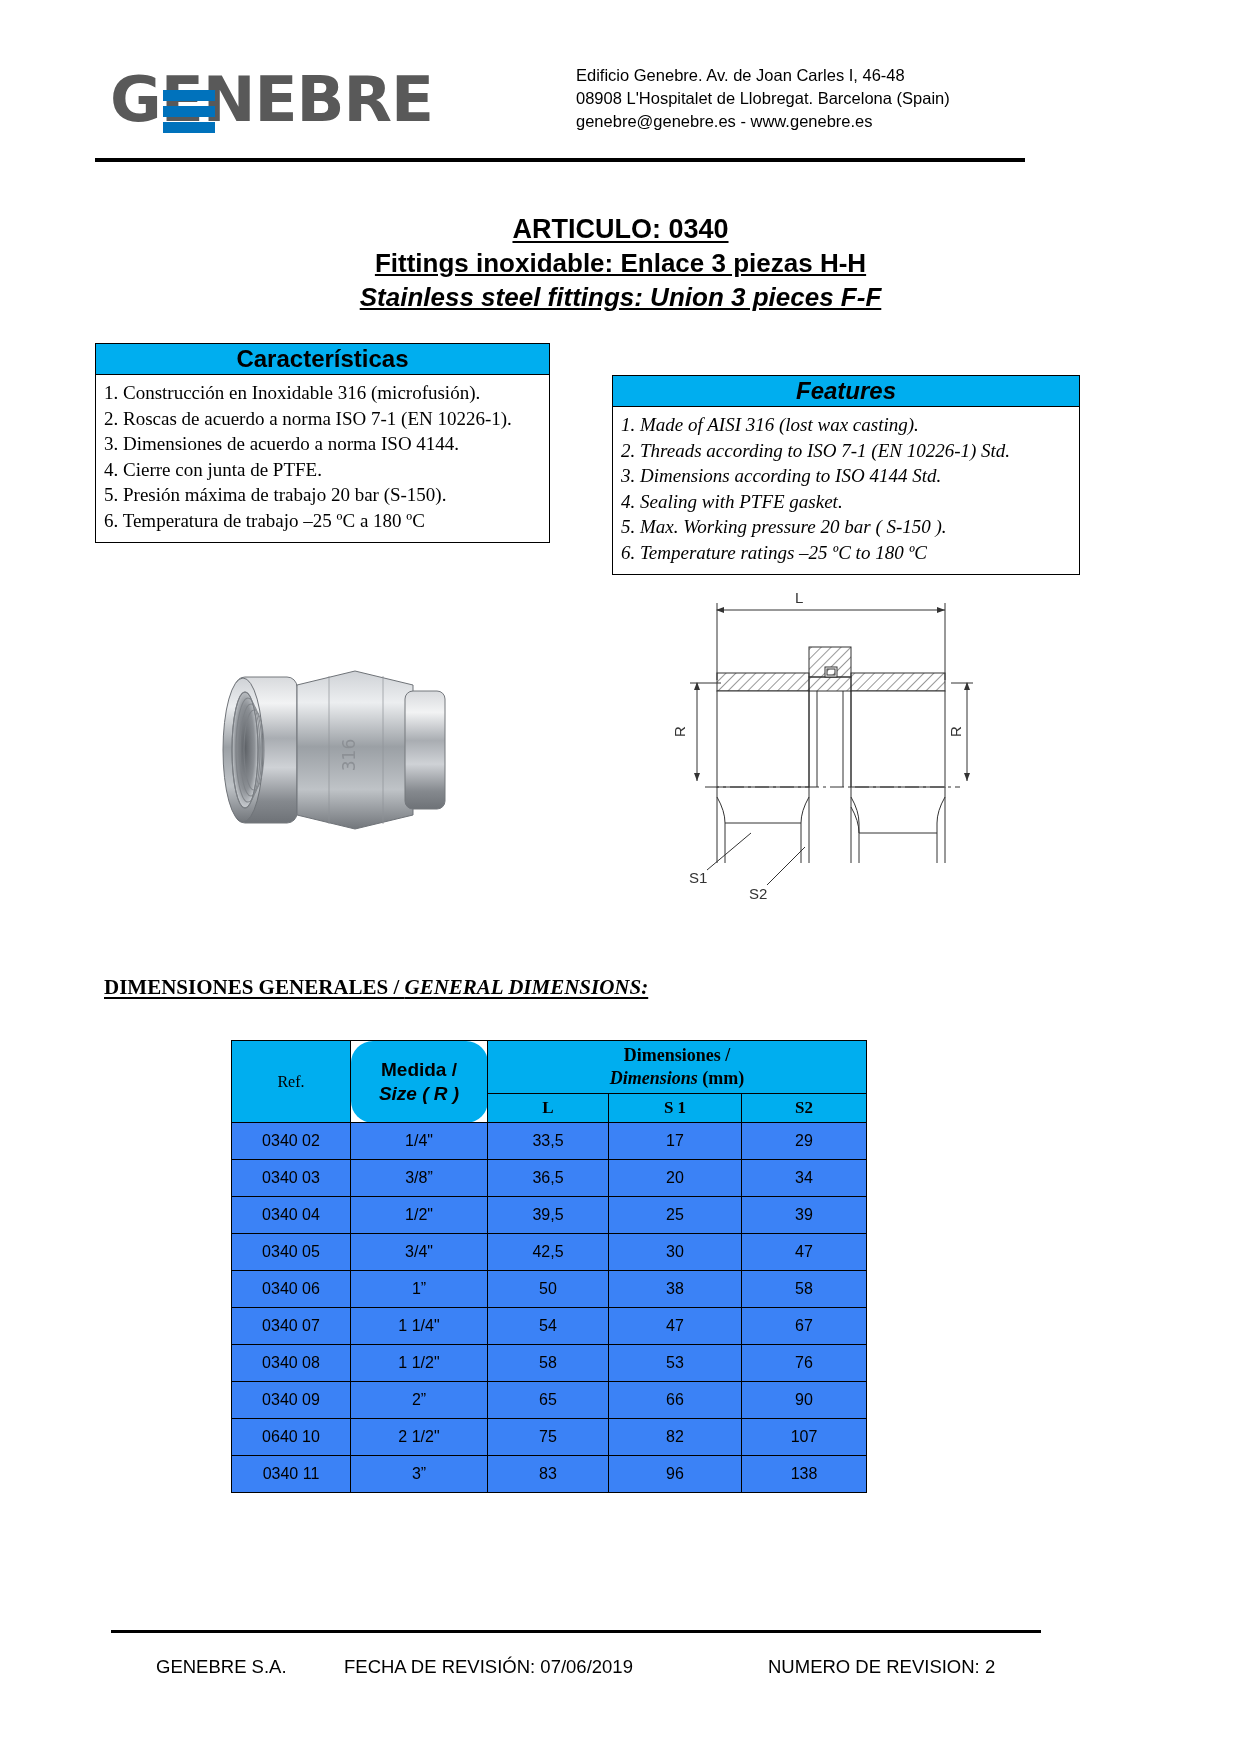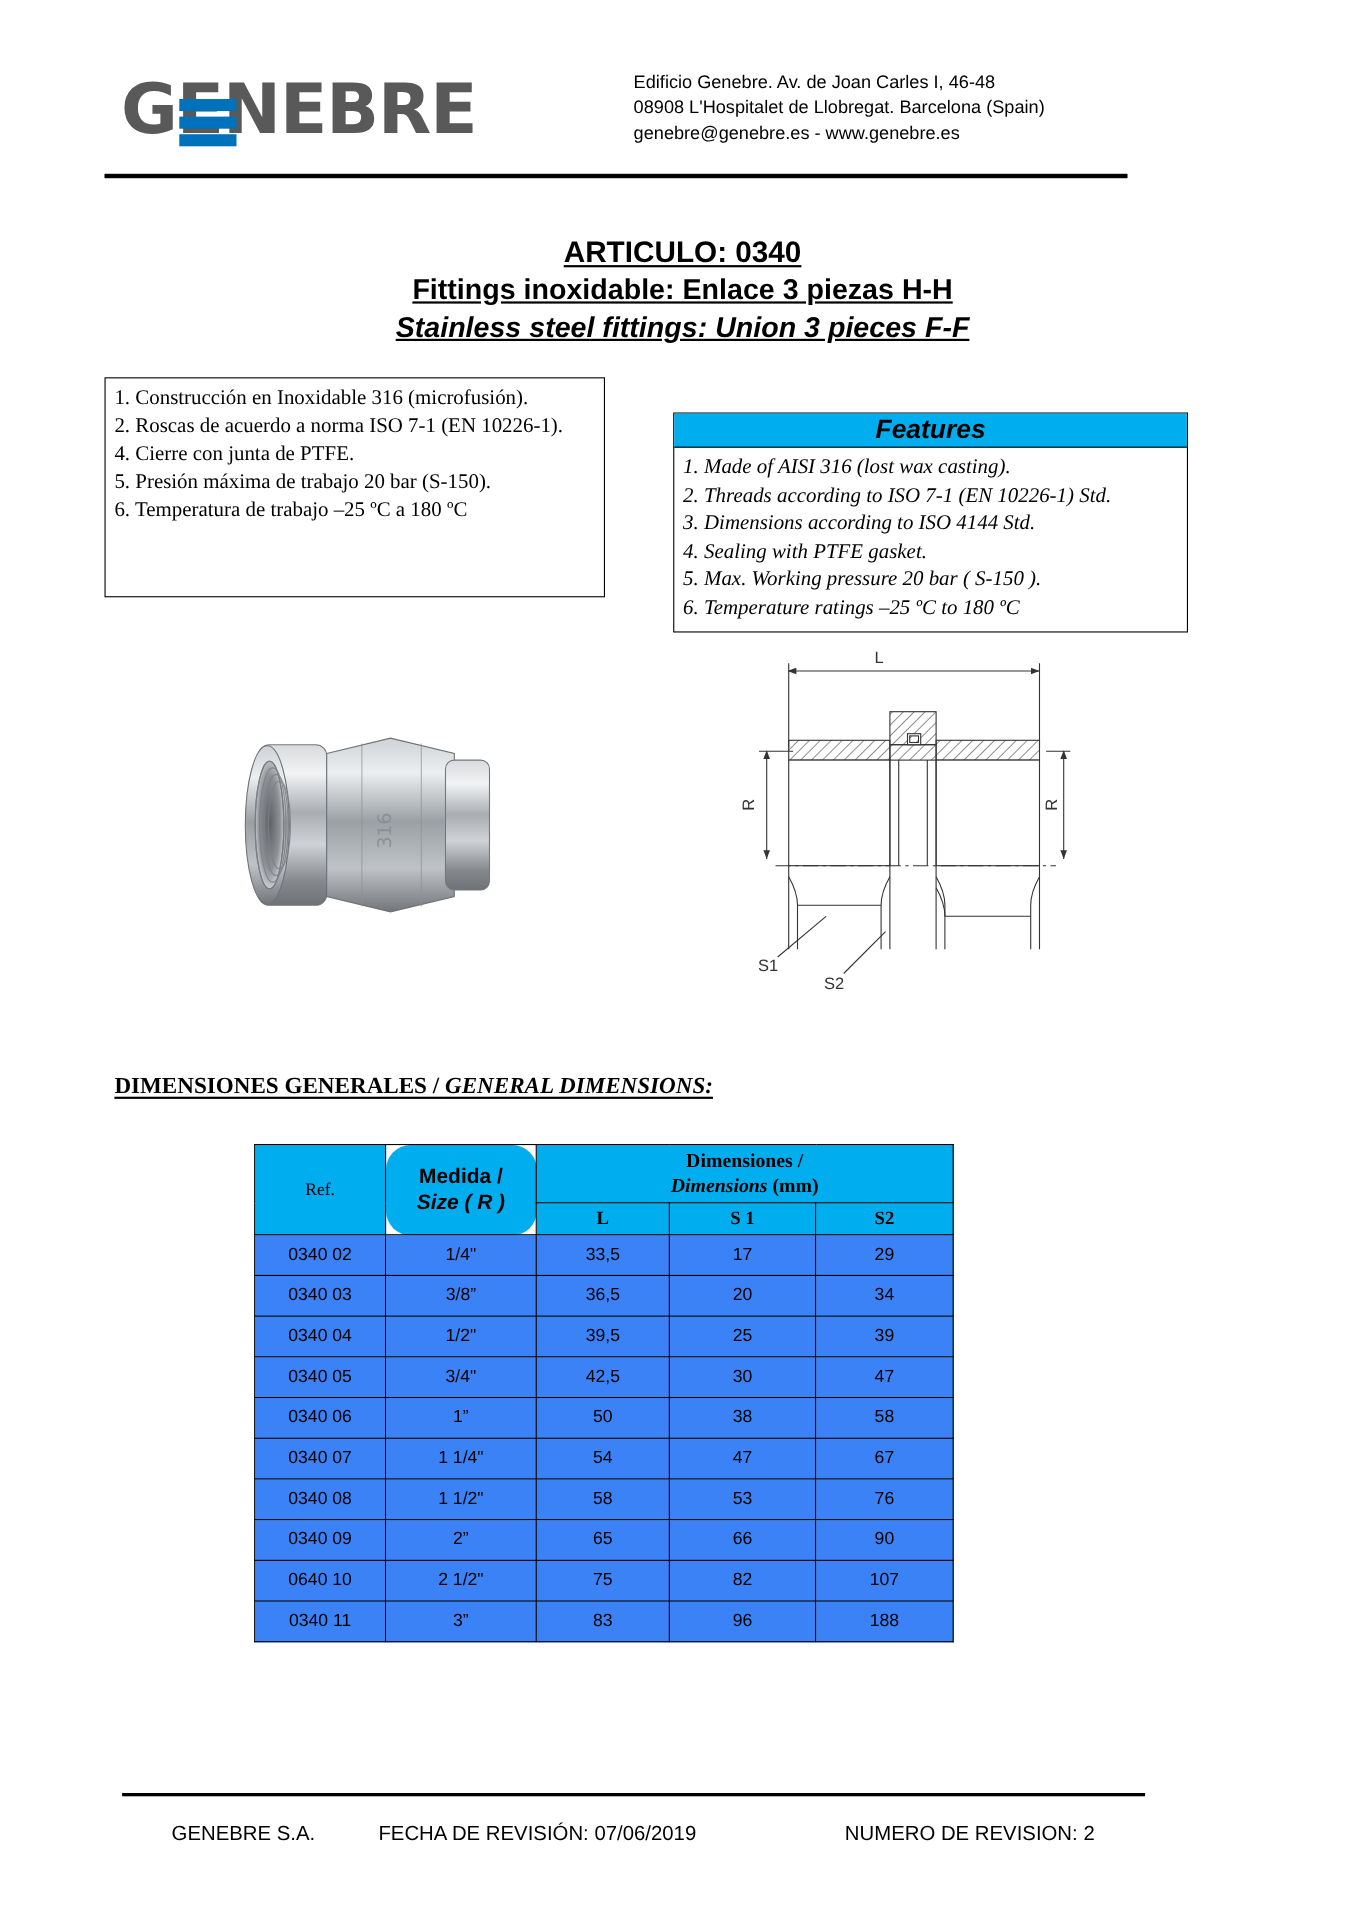--- a/index.html
+++ b/index.html
@@ -139,6 +139,7 @@
 </div>
 
 <div class="fbox es">
+  <div class="fbox-head">Características</div>
   <ol>
     <li>1. Construcción en Inoxidable 316 (microfusión).</li>
     <li>2. Roscas de acuerdo a norma ISO 7-1 (EN 10226-1).</li>

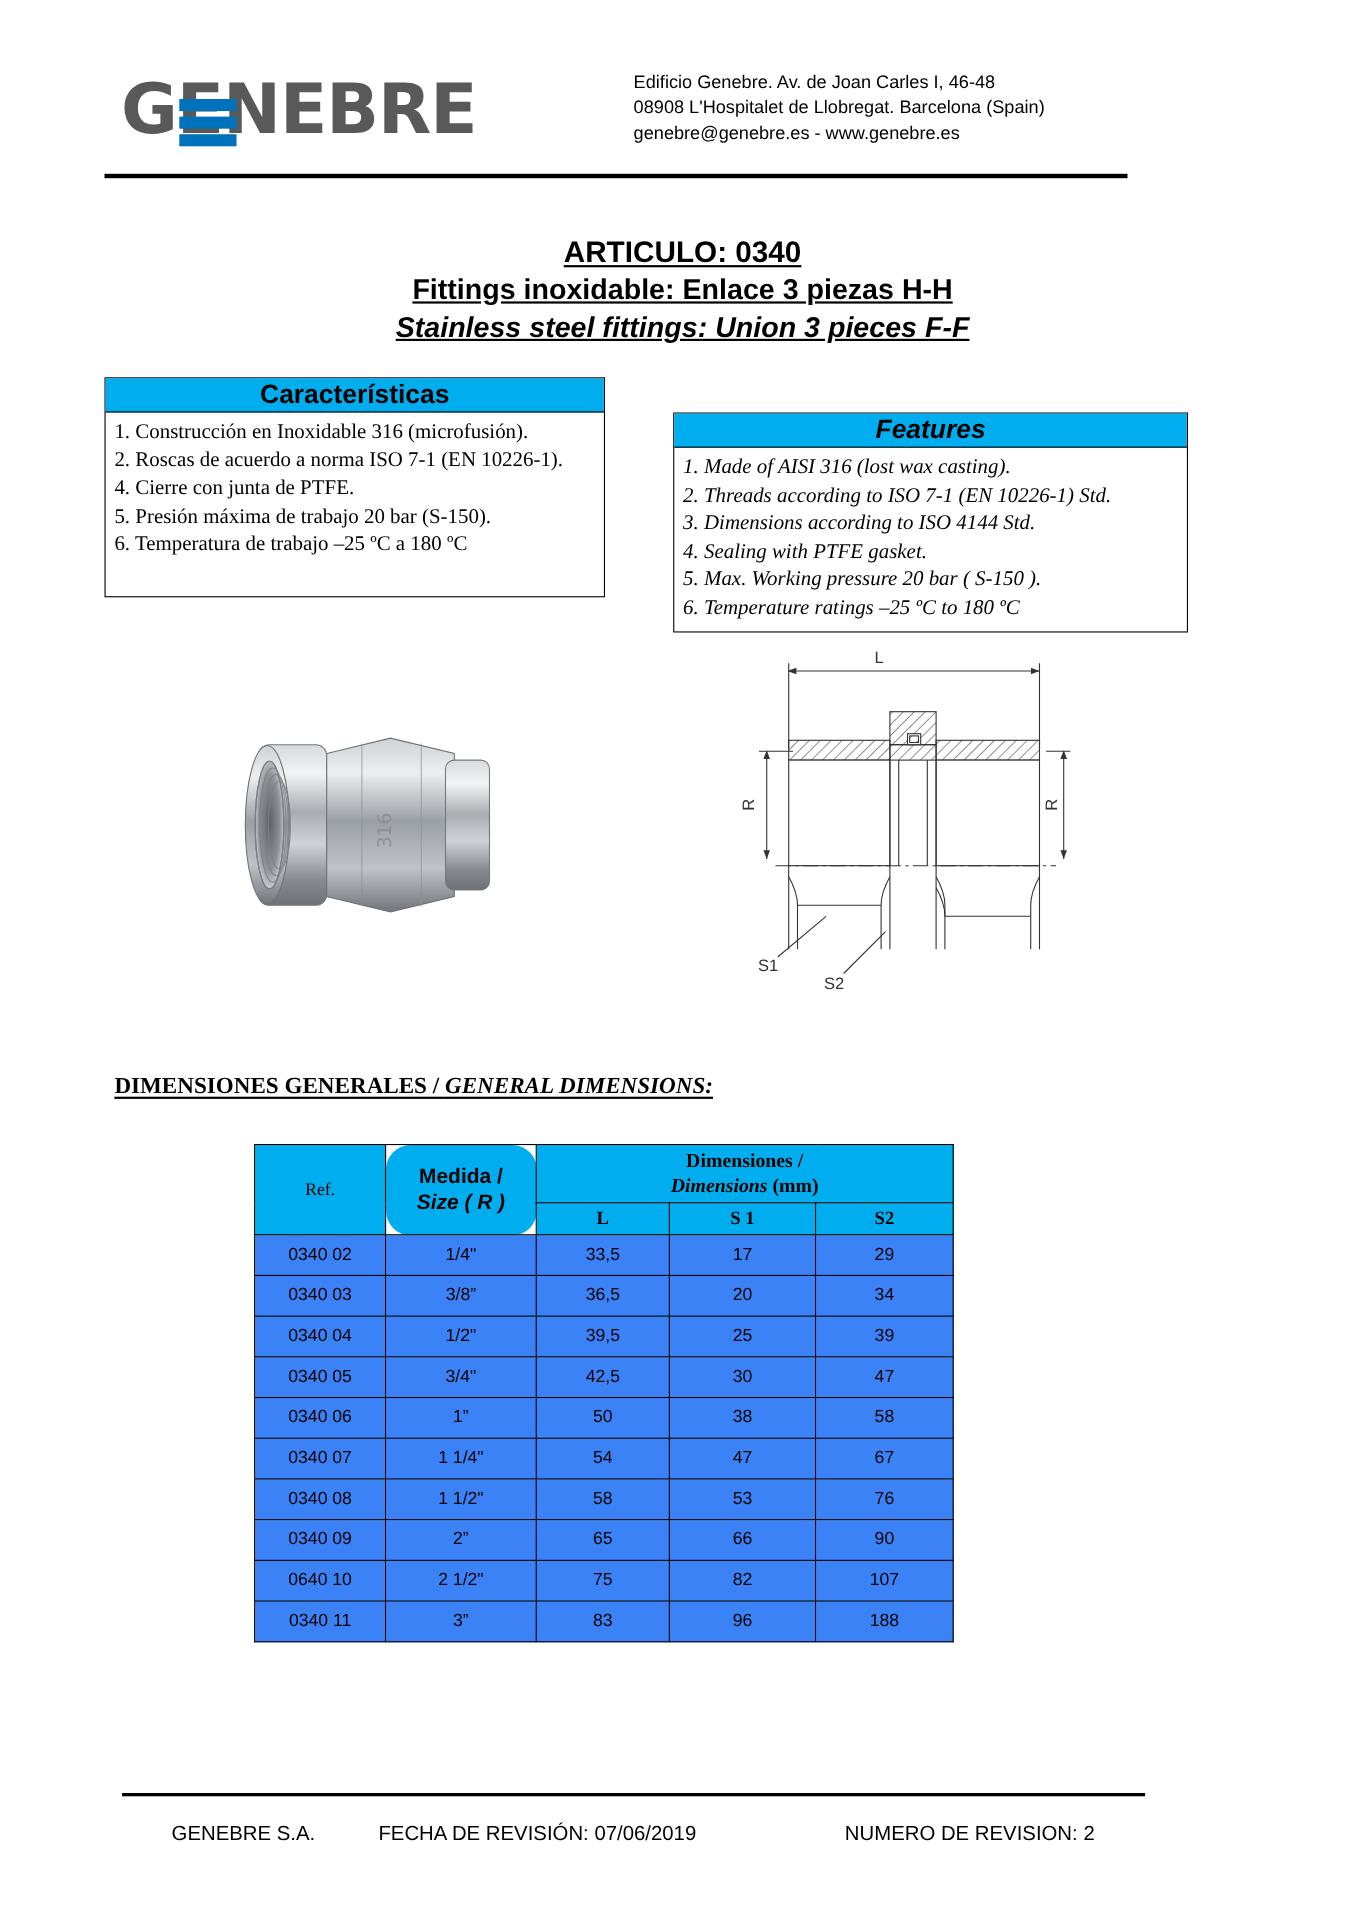--- a/index.html
+++ b/index.html
@@ -143,6 +143,7 @@
   <ol>
     <li>1. Construcción en Inoxidable 316 (microfusión).</li>
     <li>2. Roscas de acuerdo a norma ISO 7-1 (EN 10226-1).</li>
+    <li>3. Dimensiones de acuerdo a norma ISO 4144.</li>
     <li>4. Cierre con junta de PTFE.</li>
     <li>5. Presión máxima de trabajo 20 bar (S-150).</li>
     <li>6. Temperatura de trabajo –25 ºC  a  180 ºC</li>

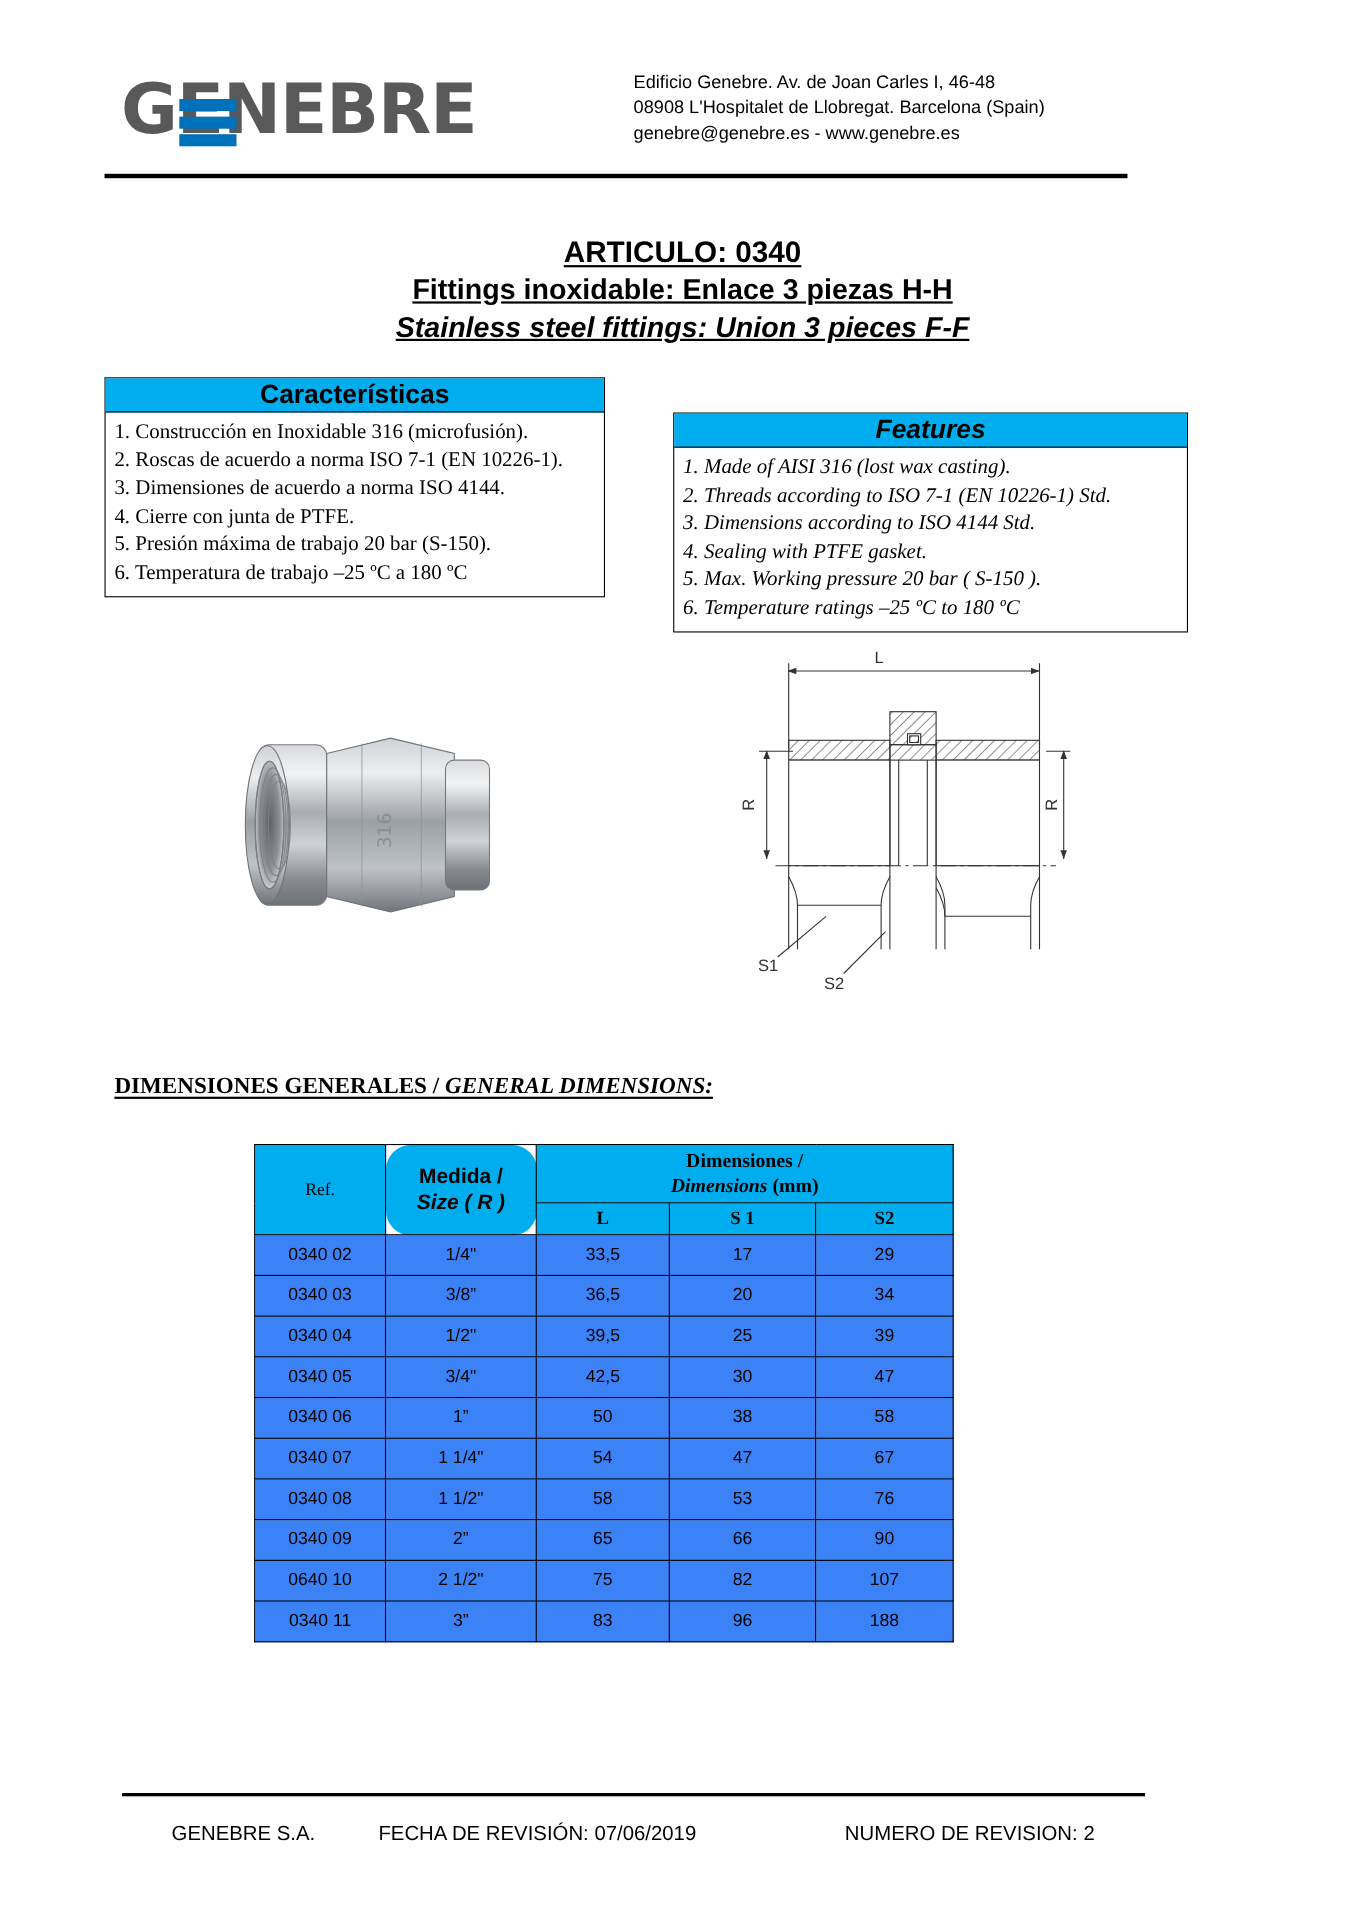--- a/index.html
+++ b/index.html
@@ -371,7 +371,7 @@
         <td>3”</td>
         <td>83</td>
         <td>96</td>
-        <td>188</td>
+        <td>138</td>
       </tr>
     </tbody>
   </table>

